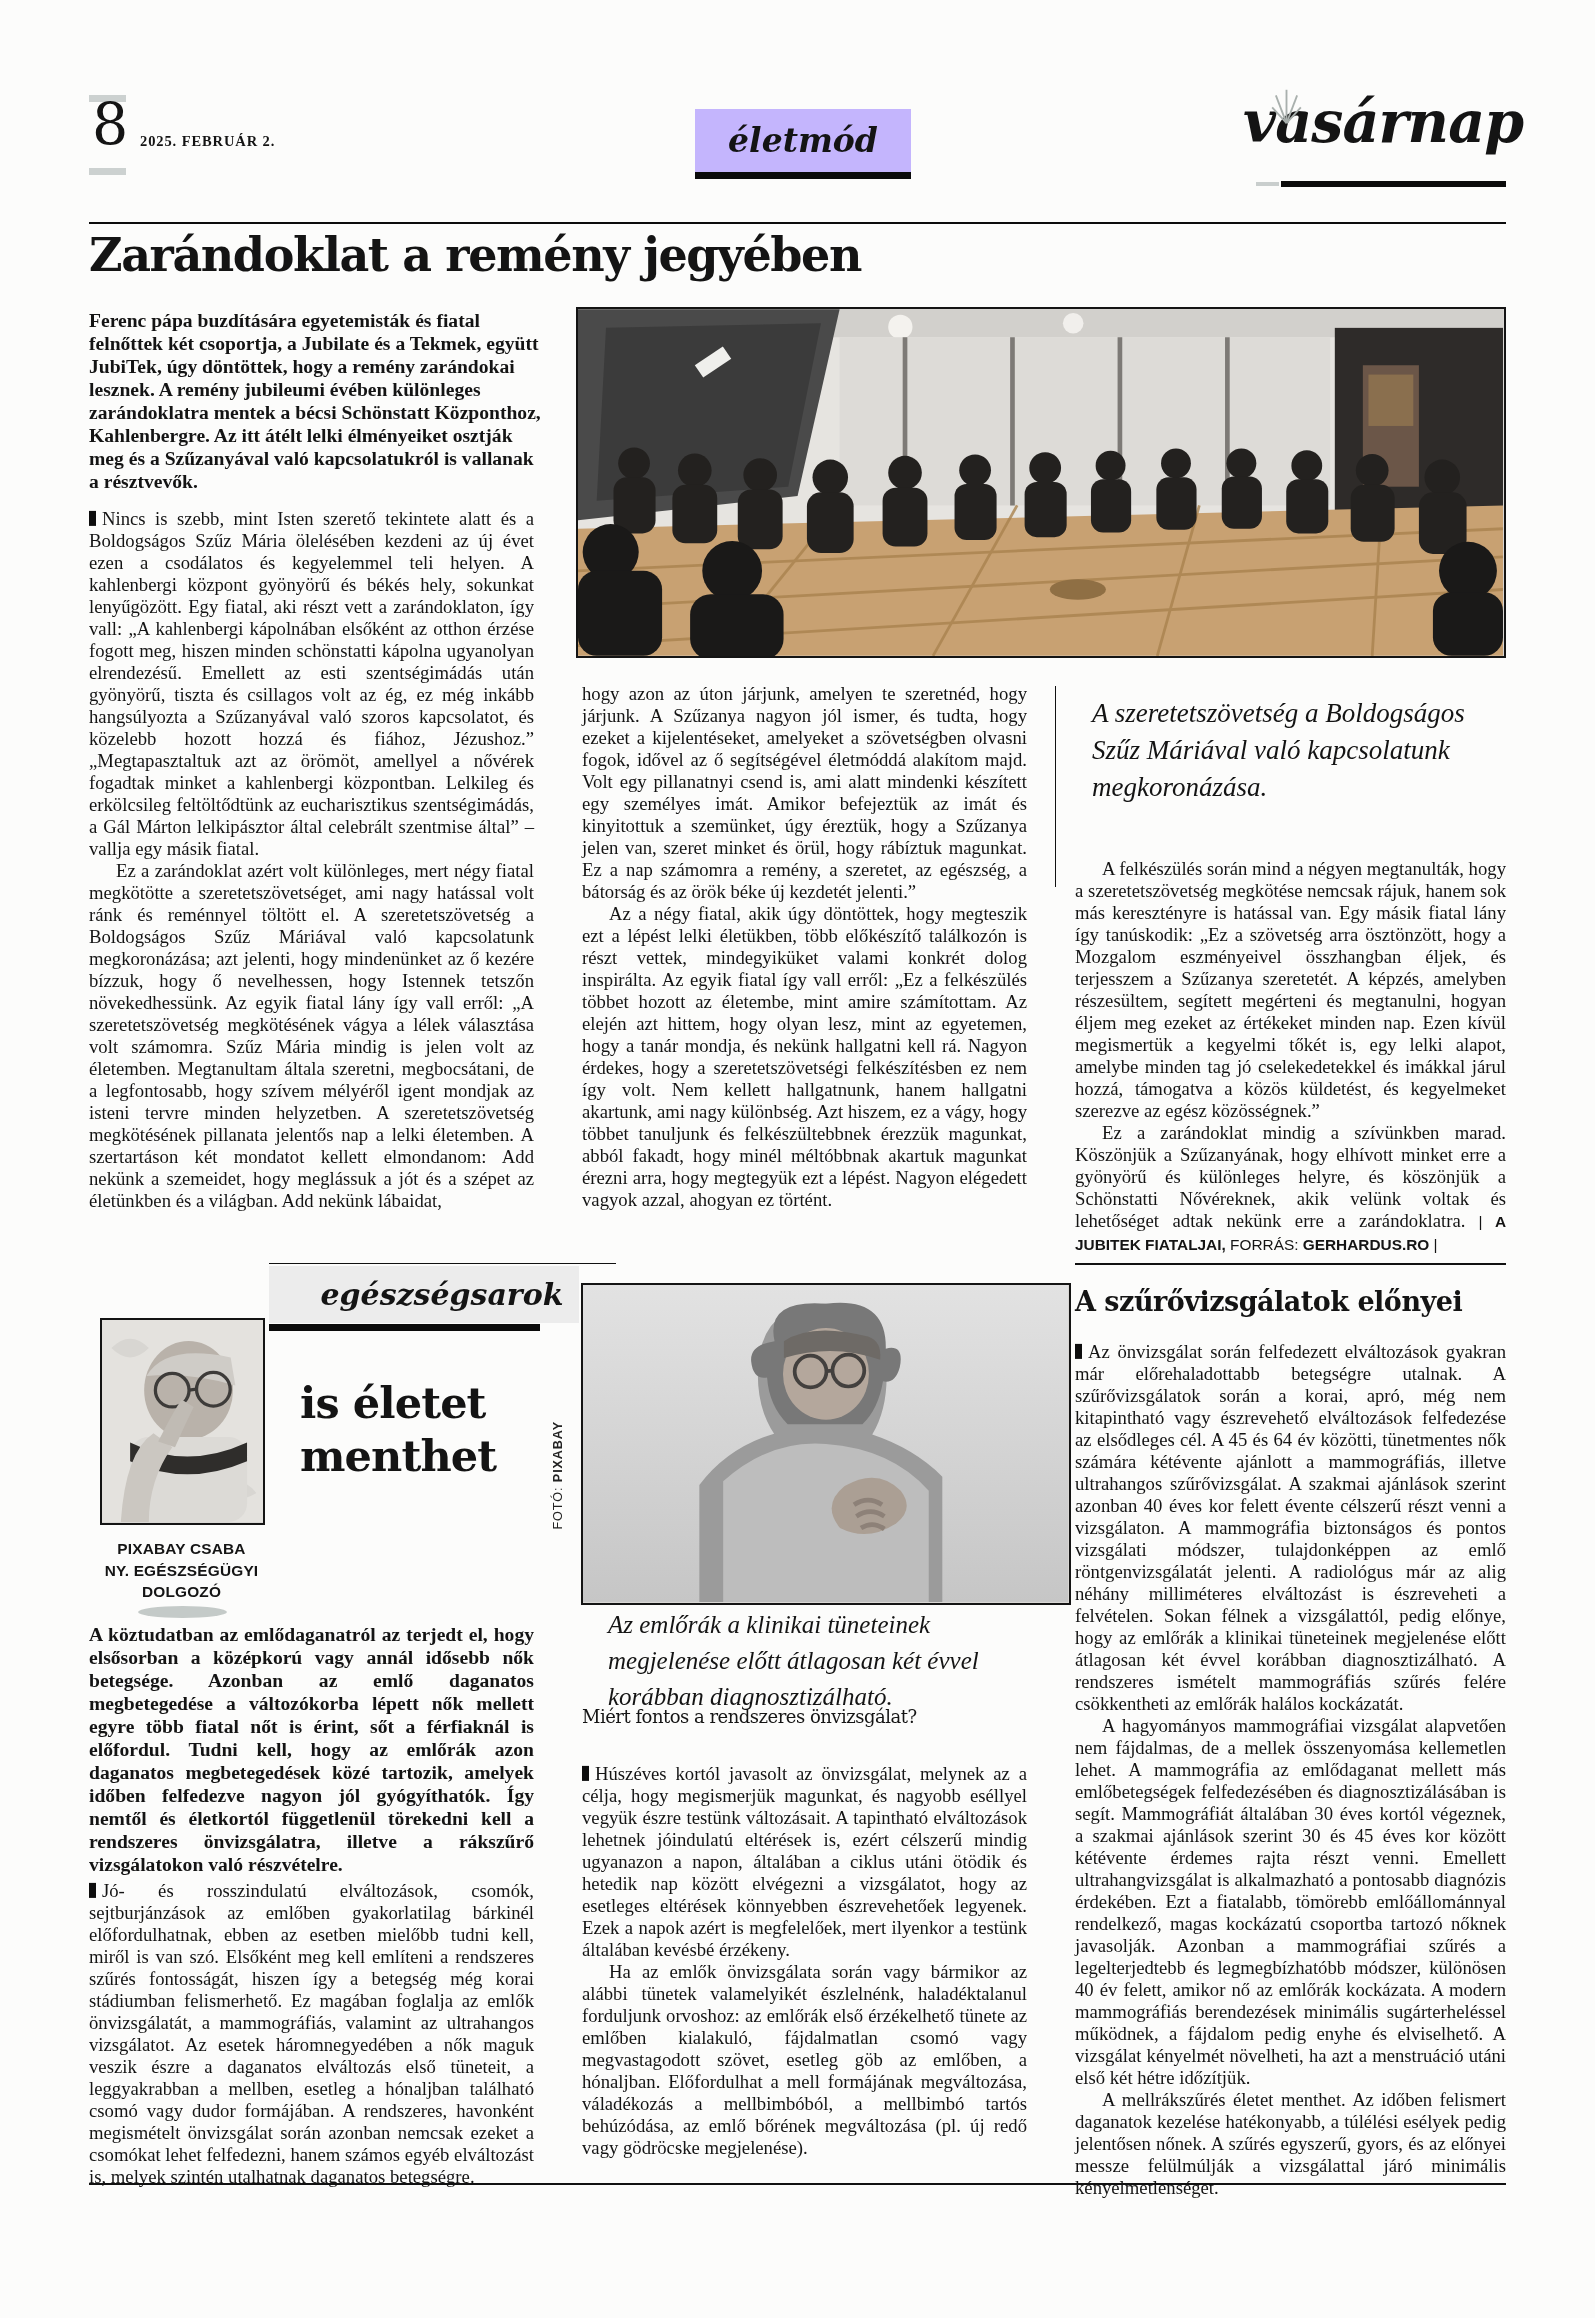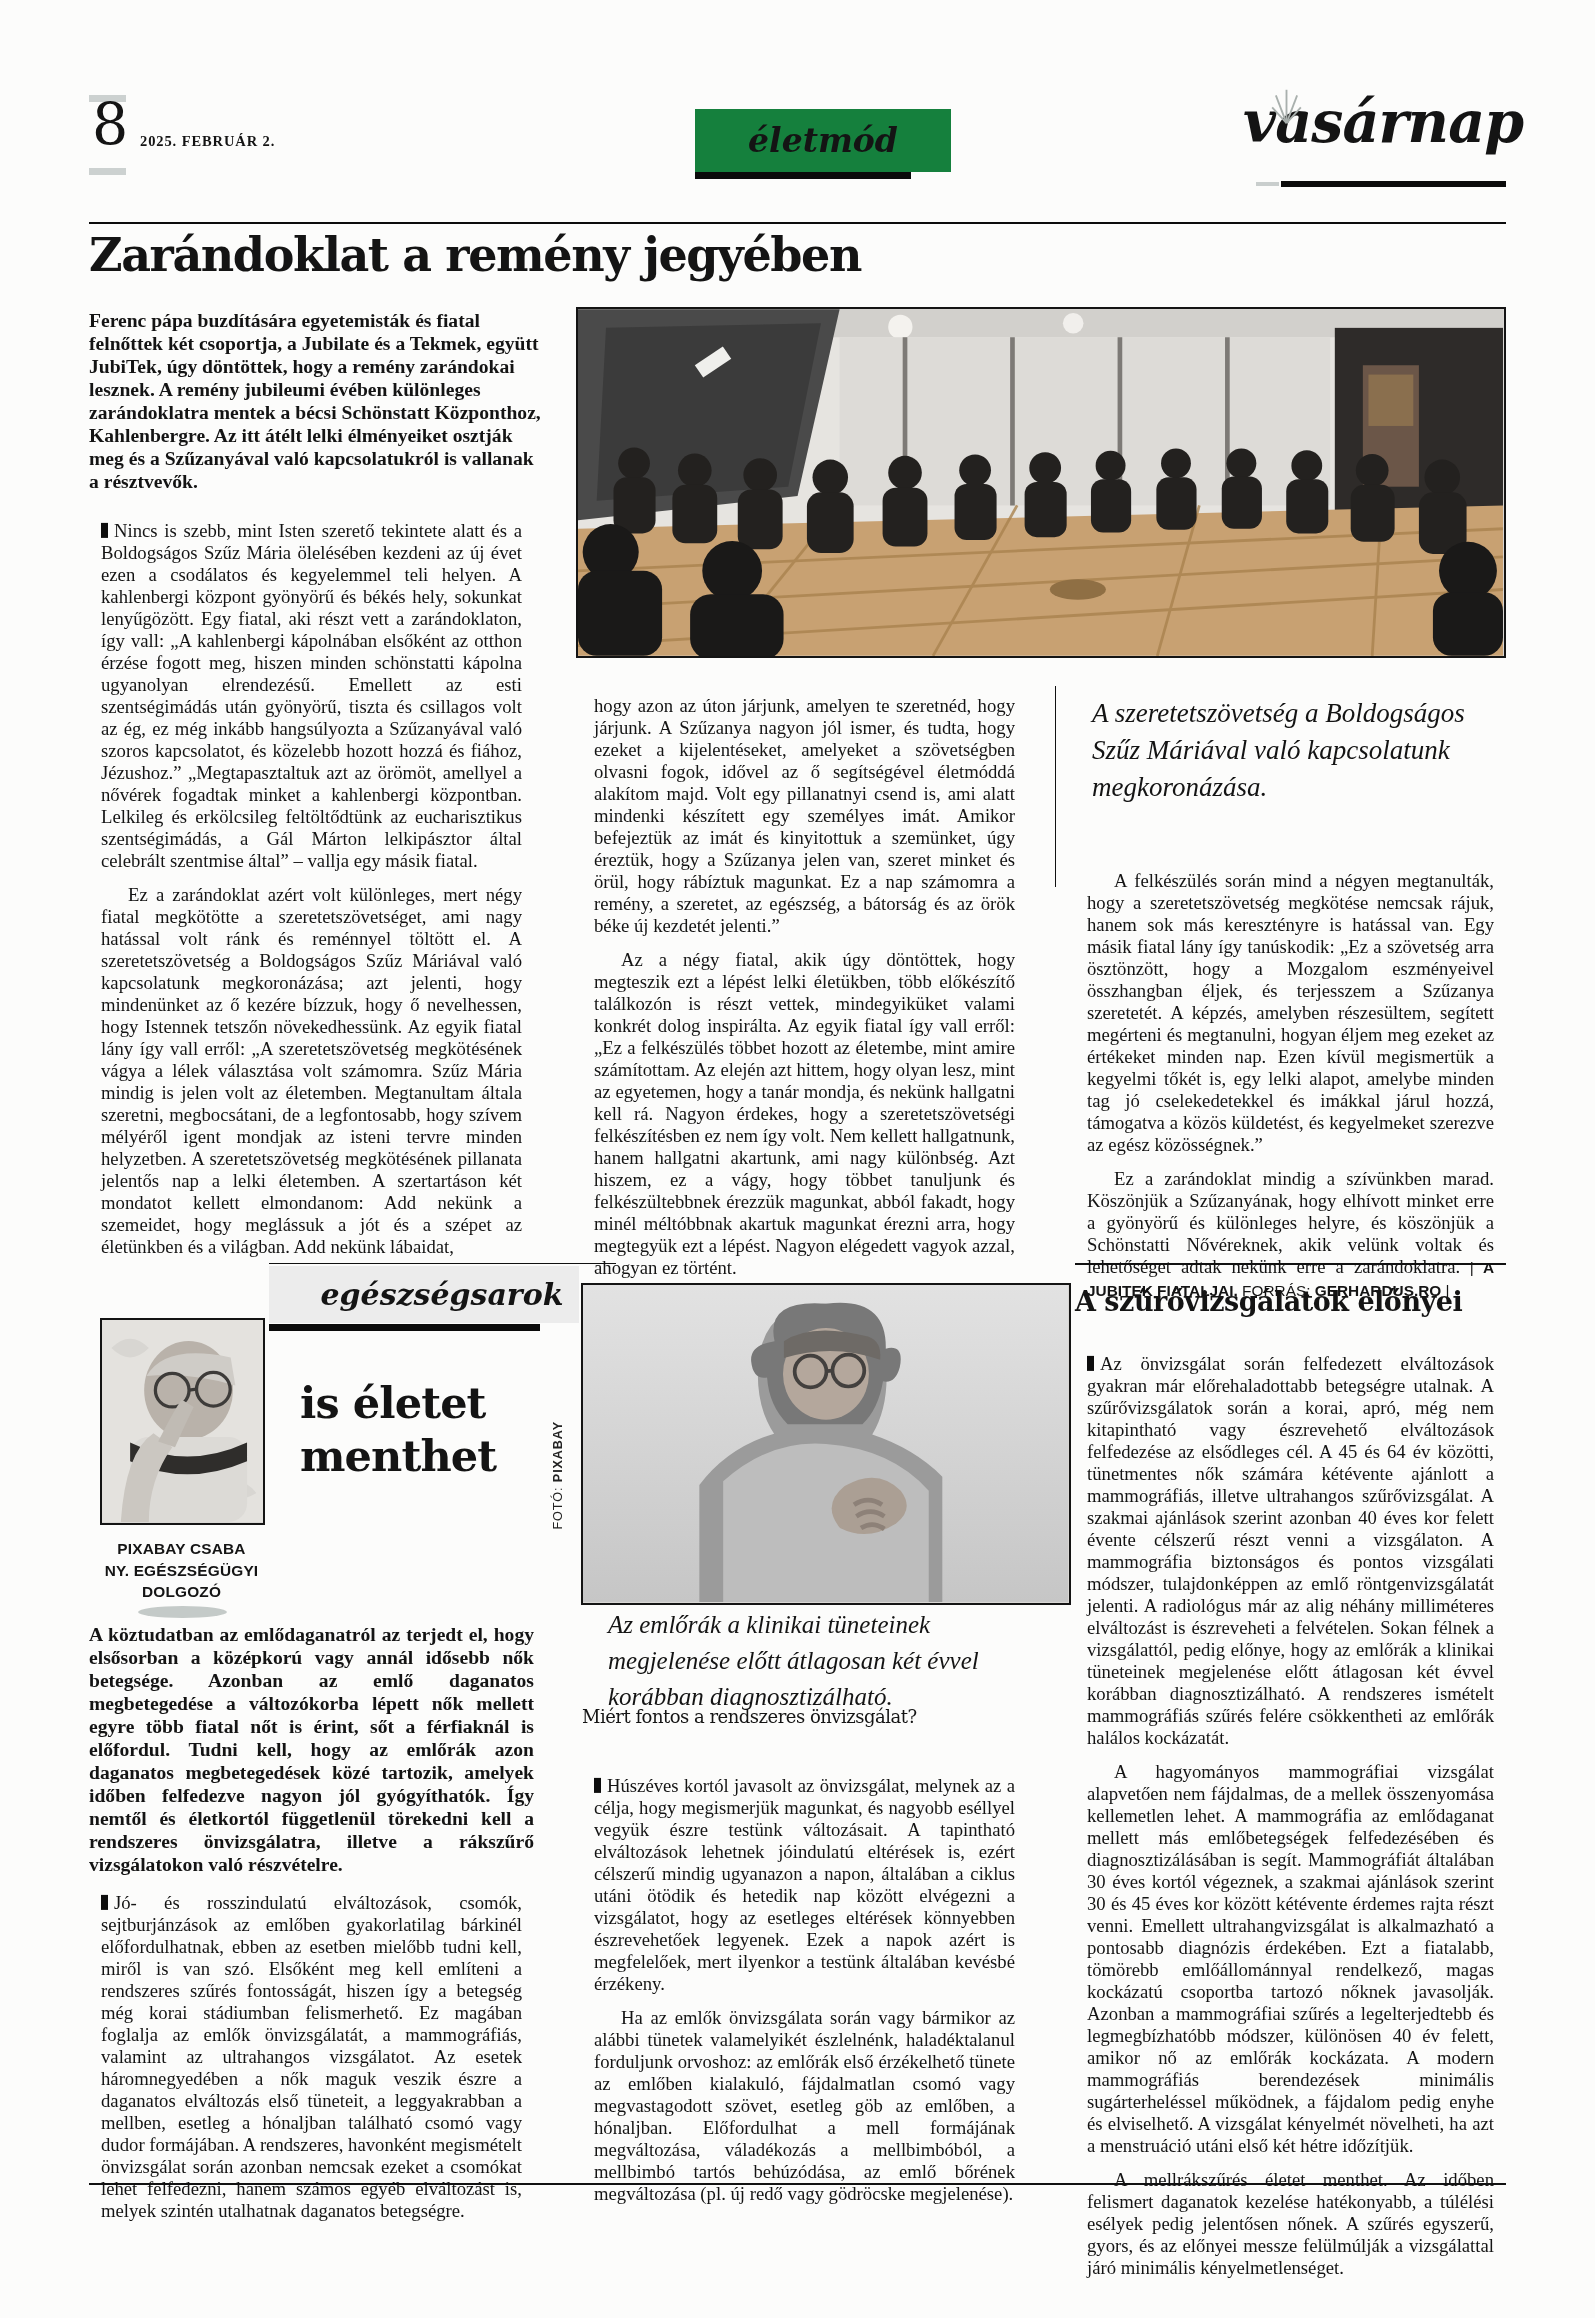--- a/index.html
+++ b/index.html
@@ -13,7 +13,7 @@
   .tick{background:#ccd1d0;width:37px;height:7px;}
   .page-num{font-family:"DejaVu Serif",serif;font-weight:400;font-size:57px;line-height:1;}
   .date{font-family:"Liberation Serif",serif;font-weight:700;font-size:14.5px;letter-spacing:0.9px;}
-  .section-box{background:#15803d;width:256px;height:63px;display:flex;align-items:center;justify-content:center;}
+  .section-box{background:#c4b5fd;width:216px;height:63px;display:flex;align-items:center;justify-content:center;}
   .section-box span{font-style:italic;font-weight:700;font-size:33px;font-family:"DejaVu Serif",serif;}
   .section-bar{background:#0b0b0b;width:216px;height:7px;}
   .masthead{font-family:"DejaVu Serif",serif;font-style:italic;font-weight:700;font-size:57px;line-height:1;letter-spacing:-0.9px;}

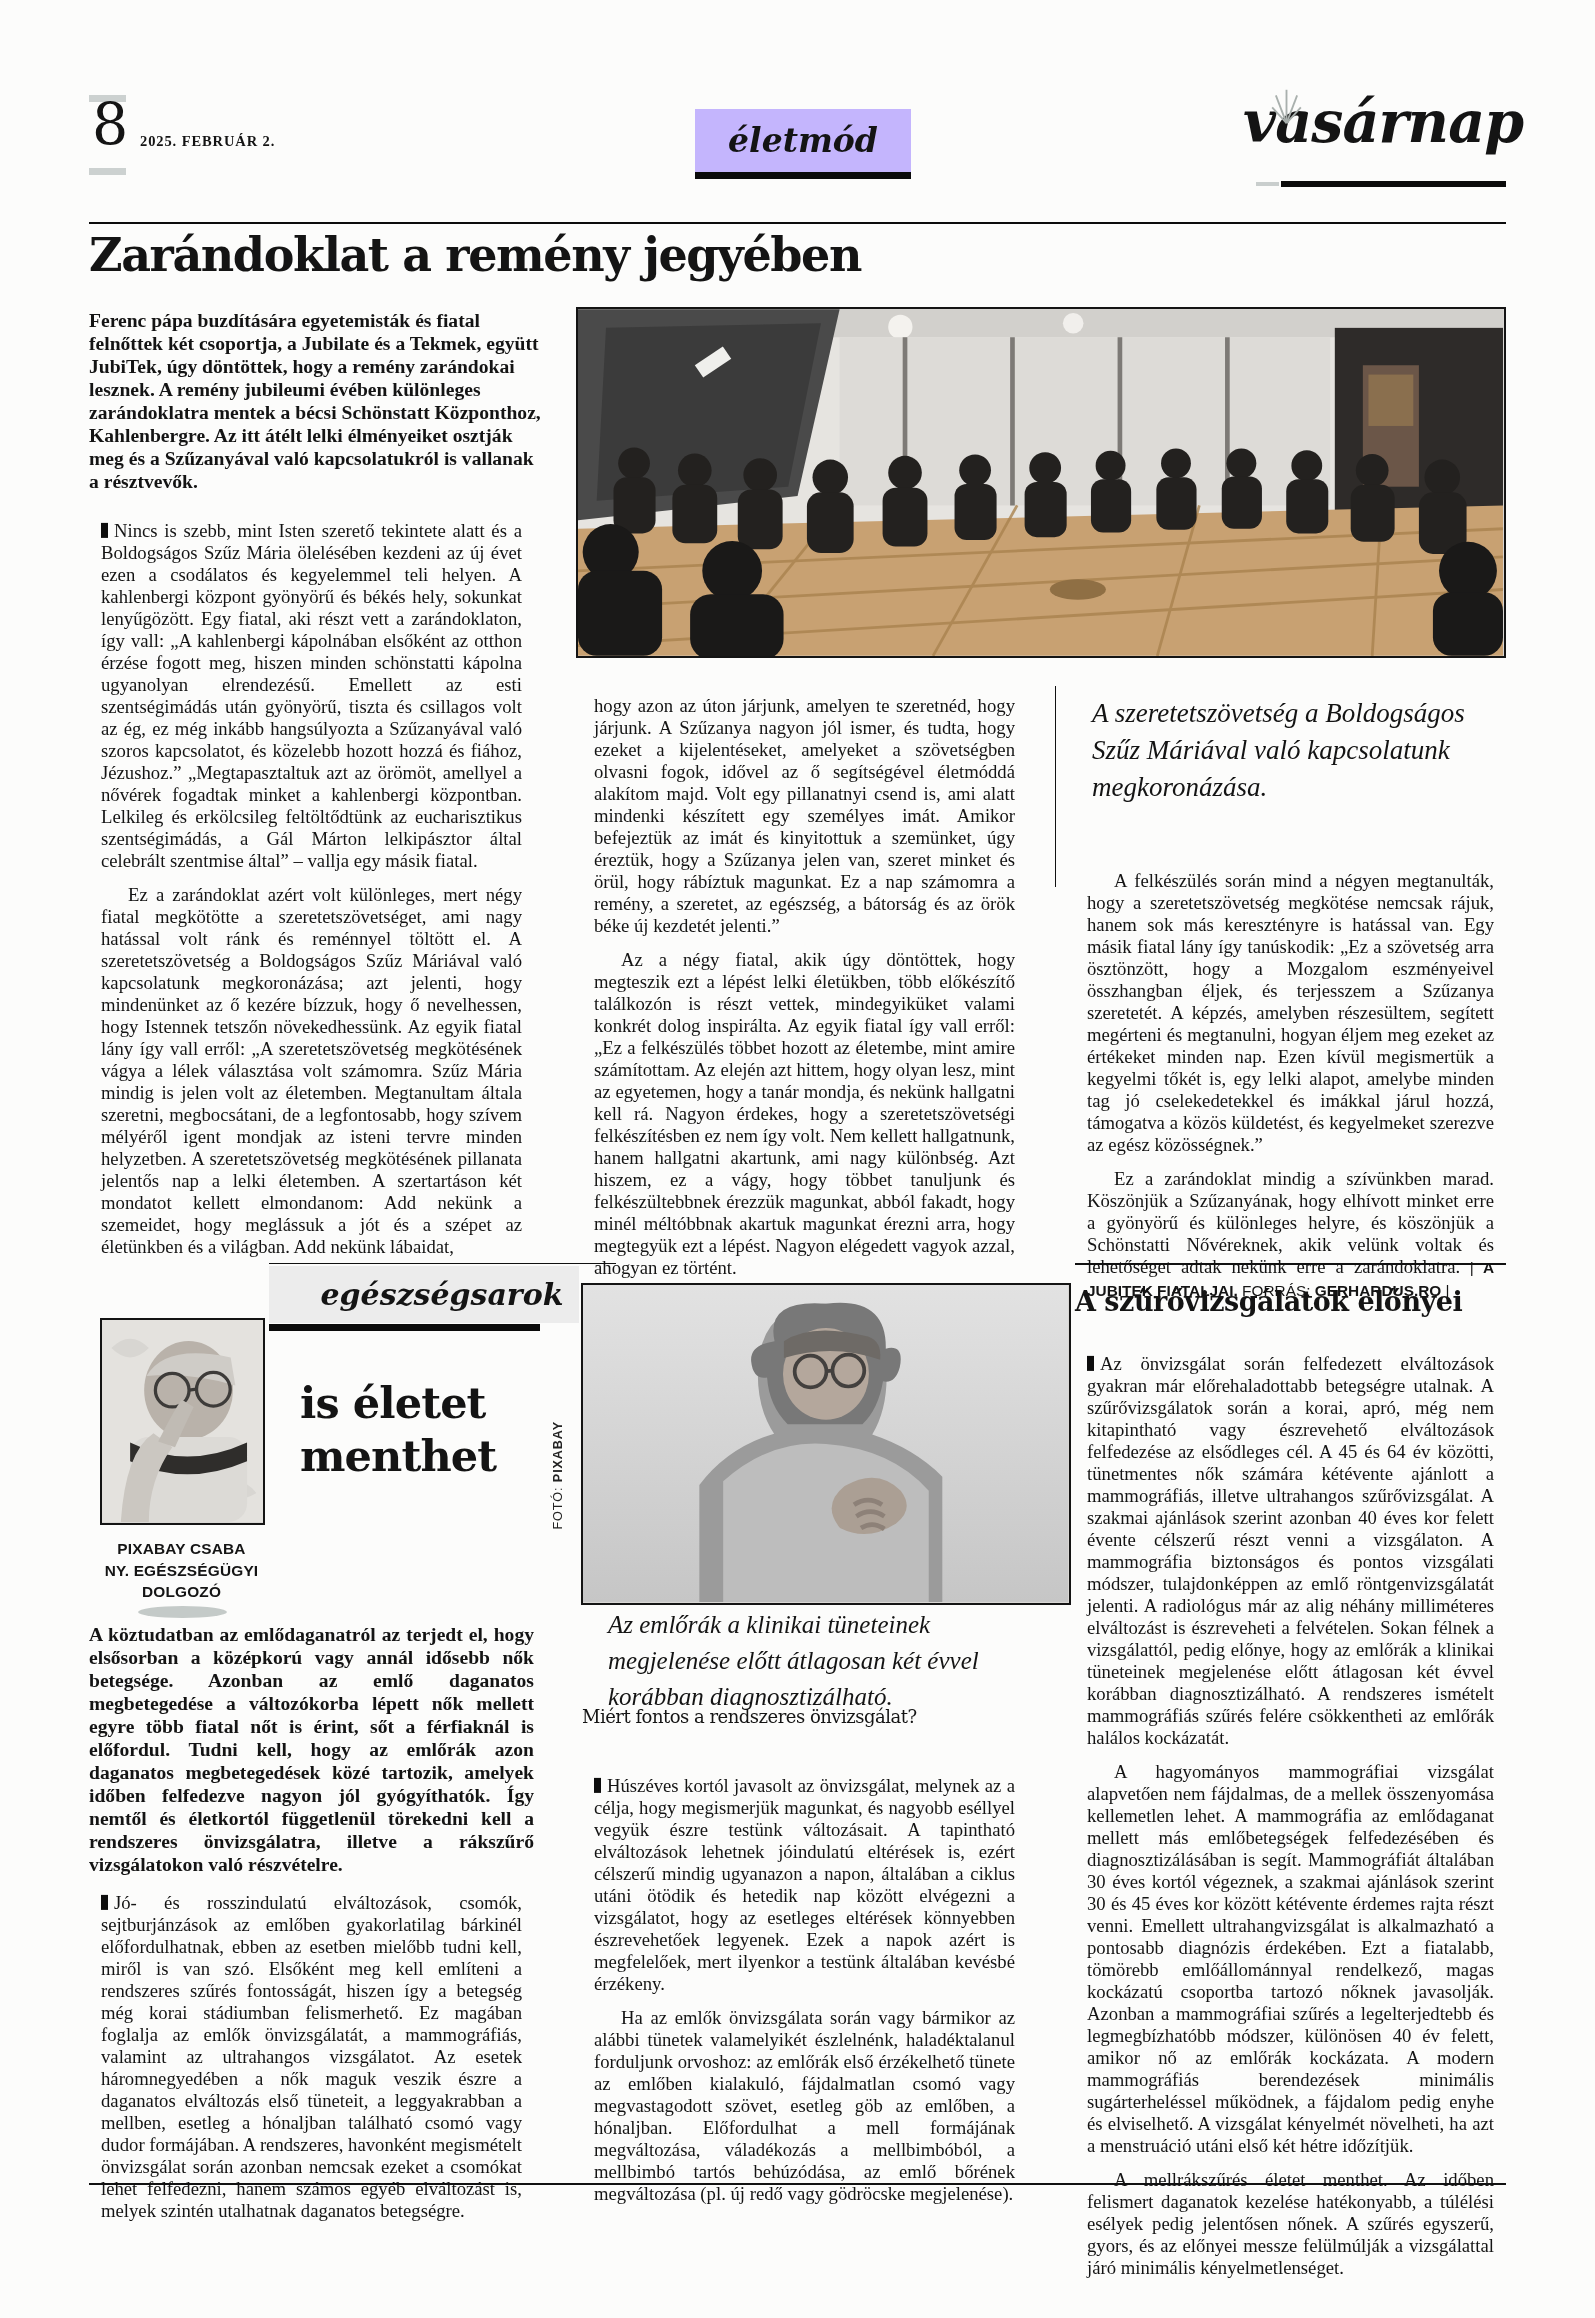--- a/index.html
+++ b/index.html
@@ -24,7 +24,7 @@
   .headline{font-family:"DejaVu Serif",serif;font-weight:700;font-size:46px;letter-spacing:-1.4px;line-height:1.05;white-space:nowrap;}
   .lead{font-weight:700;font-size:19.6px;line-height:23px;text-align:left;}
   .bodycol{font-size:18.7px;line-height:22px;text-align:justify;}
-  .bodycol p{margin:12px;}
+  .bodycol p{margin:0;}
   .bodycol p.indent{text-indent:27px;}
   .pmark{display:inline-block;width:7px;height:15.4px;background:#0d0d0d;margin-right:6px;transform:translateY(0.9px);}
   .pullquote{font-style:italic;font-size:27px;line-height:37px;text-align:left;}

